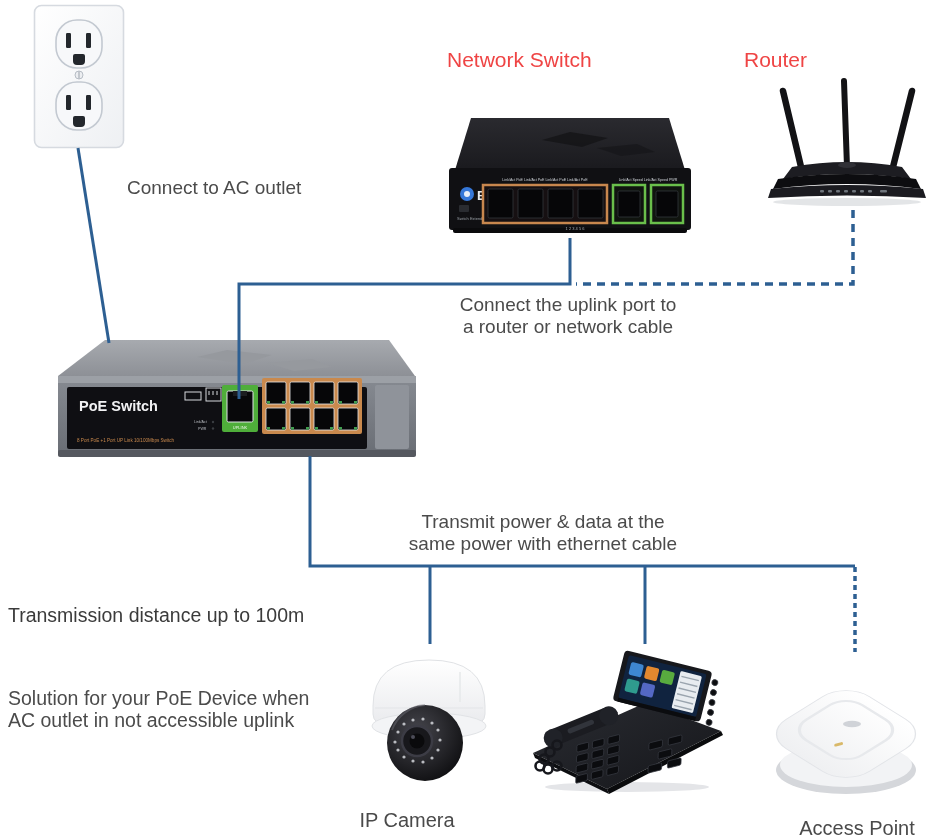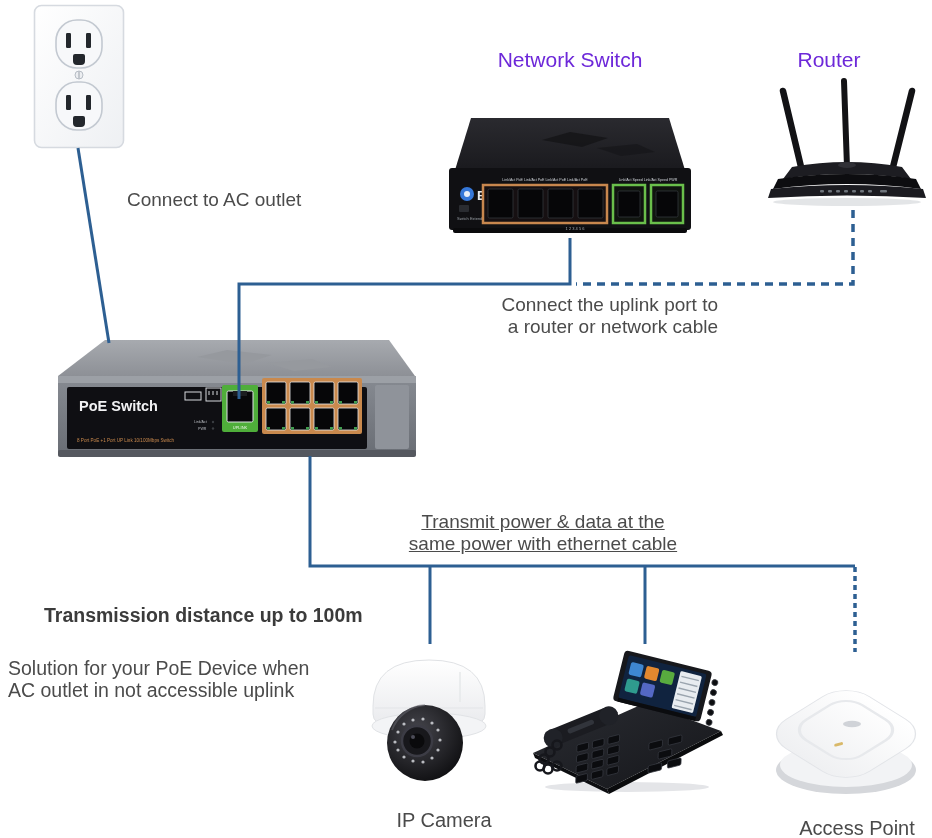--- a/index.html
+++ b/index.html
@@ -25,9 +25,9 @@
   }
   .title{
     position:absolute;
-    color:#6d28d9;
+    color:#ef4444;
     font-size:21px;
-    text-align:center;
+    text-align:left;
   }
   .heading{
     position:absolute;

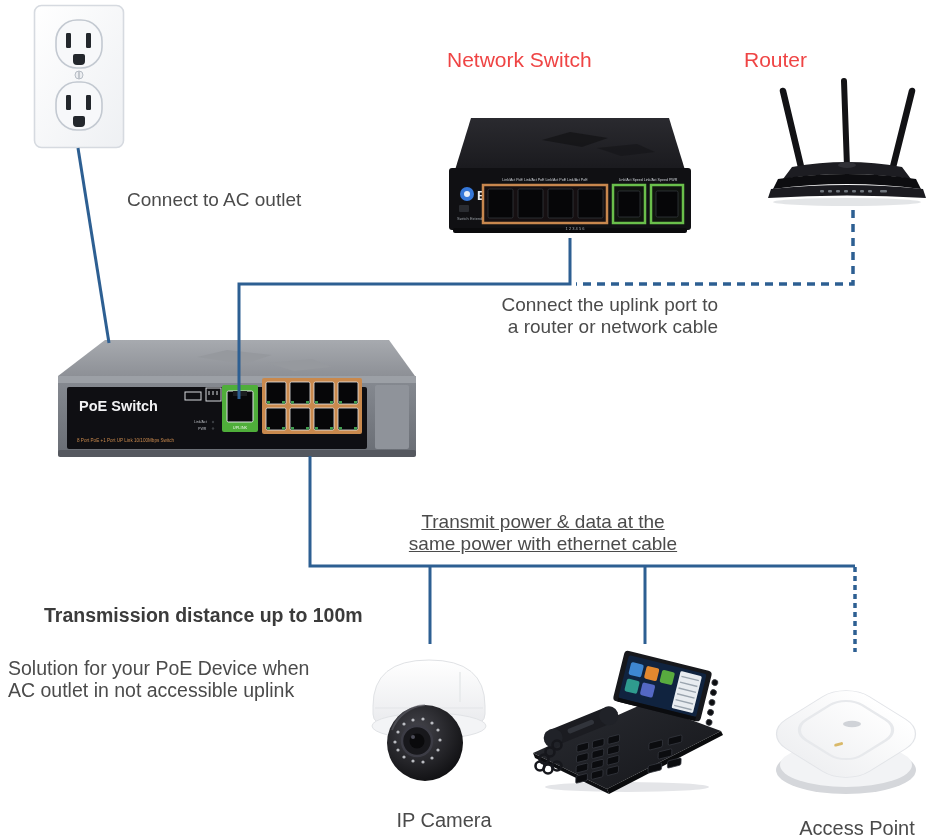--- a/index.html
+++ b/index.html
@@ -394,7 +394,7 @@
 
   <div class="title" style="left:744px;top:48px;width:170px;">Router</div>
 
-  <div class="note" style="left:127px;top:189px;text-align:right;">Connect to AC outlet</div>
+  <div class="note" style="left:127px;top:177px;text-align:right;">Connect to AC outlet</div>
 
   <div class="note" style="left:418px;top:294px;width:300px;text-align:right;">
     <div>Connect the uplink port to</div>

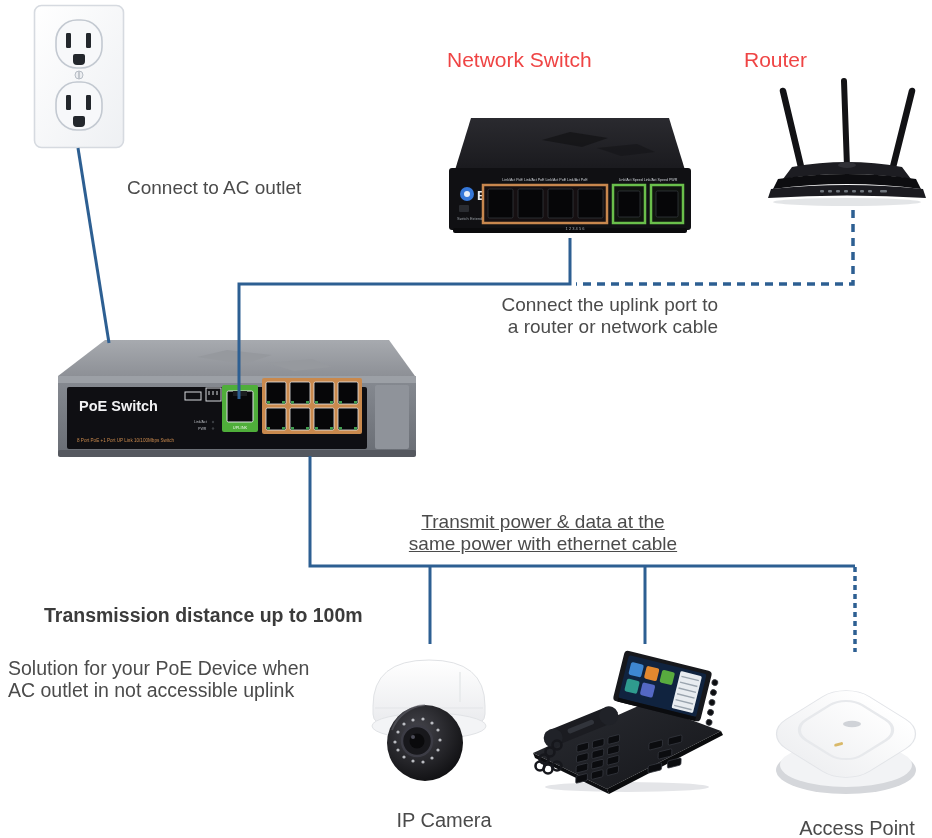--- a/index.html
+++ b/index.html
@@ -396,7 +396,7 @@
 
   <div class="note" style="left:127px;top:177px;text-align:right;">Connect to AC outlet</div>
 
-  <div class="note" style="left:418px;top:294px;width:300px;text-align:right;">
+  <div class="note" style="left:418px;top:294px;width:300px;text-align:center;">
     <div>Connect the uplink port to</div>
     <div>a router or network cable</div>
   </div>

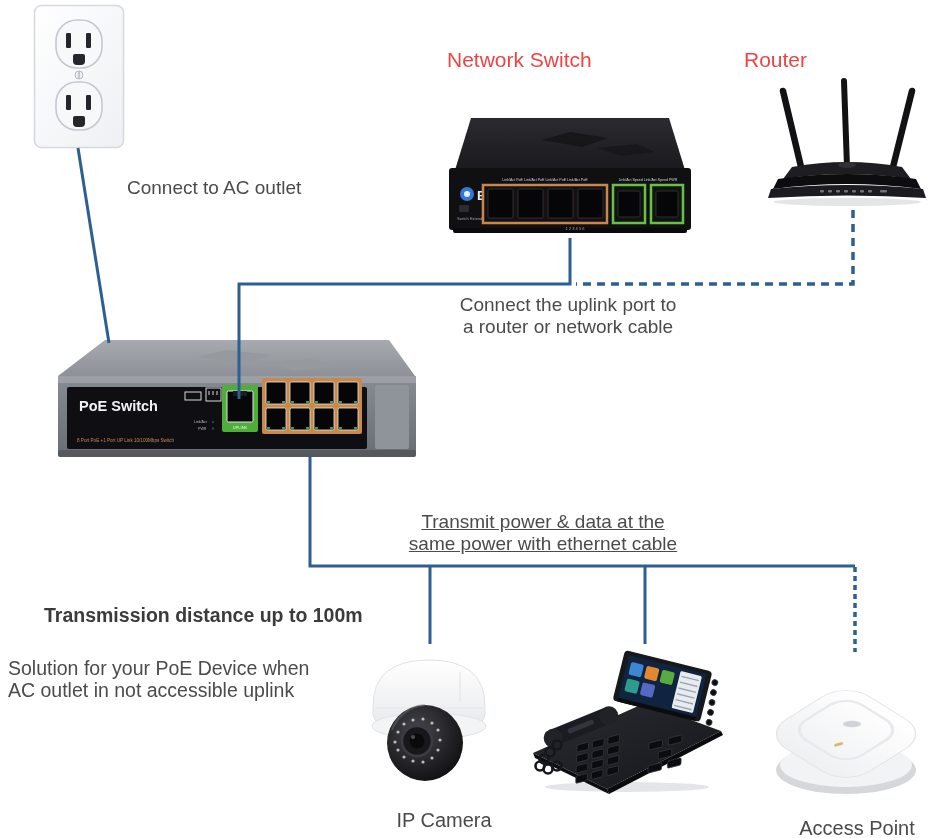--- a/index.html
+++ b/index.html
@@ -401,7 +401,7 @@
     <div>a router or network cable</div>
   </div>
 
-  <div class="note" style="left:393px;top:511px;width:300px;text-align:center;text-decoration:underline;">
+  <div class="note" style="left:393px;top:511px;width:300px;text-align:center;">
     <div>Transmit power &amp; data at the</div>
     <div>same power with ethernet cable</div>
   </div>

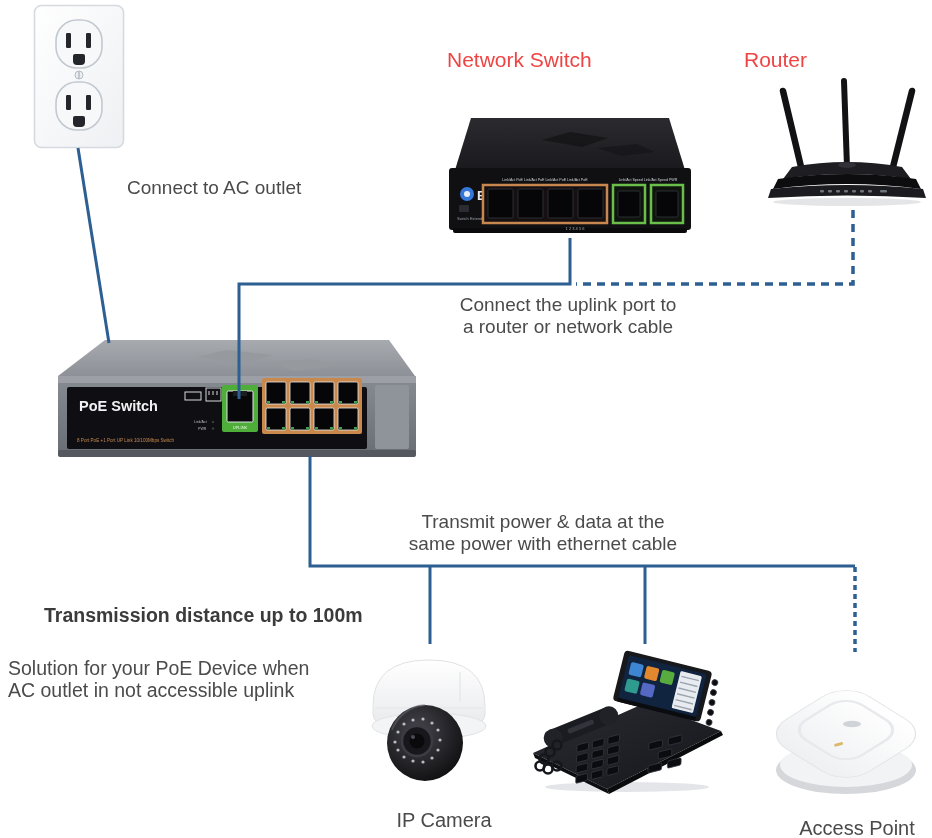--- a/index.html
+++ b/index.html
@@ -33,8 +33,7 @@
     position:absolute;
     color:#3b3b3b;
     font-size:19.5px;
-    font-weight:bold;
-    margin-left:36px;
+    font-weight:normal;
   }
   .body-note{
     position:absolute;

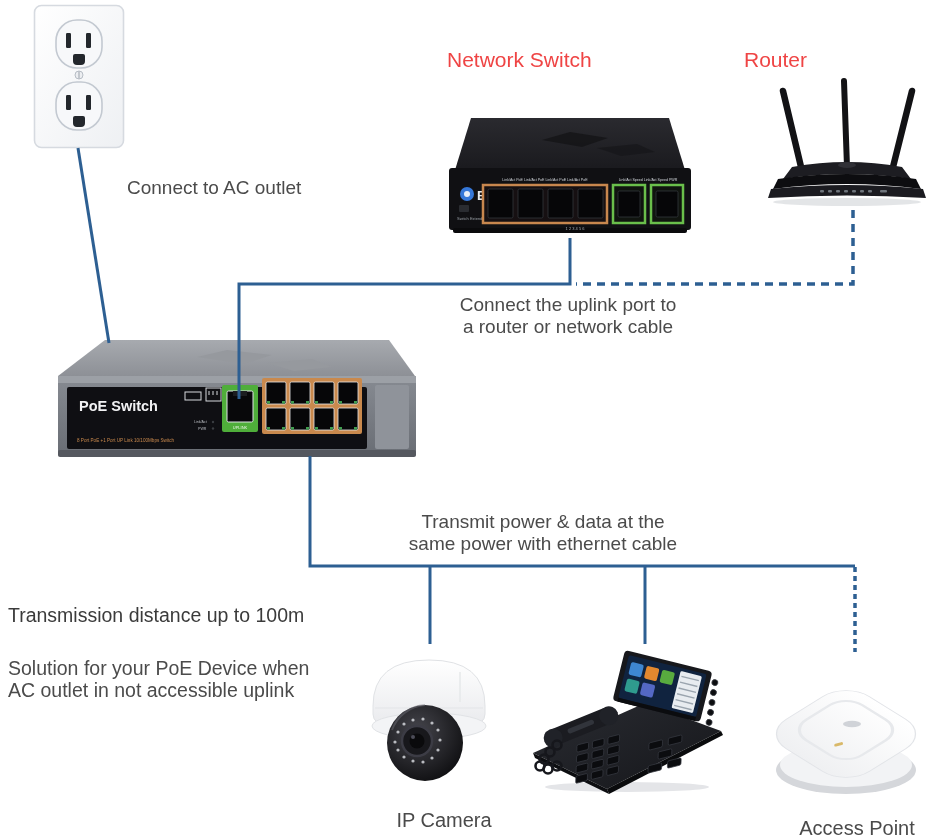--- a/index.html
+++ b/index.html
@@ -407,7 +407,7 @@
 
   <div class="heading" style="left:8px;top:604px;">Transmission distance up to 100m</div>
 
-  <div class="body-note" style="left:8px;top:658px;">
+  <div class="body-note" style="left:8px;top:688px;">
     <div>Solution for your PoE Device when</div>
     <div>AC outlet in not accessible uplink</div>
   </div>

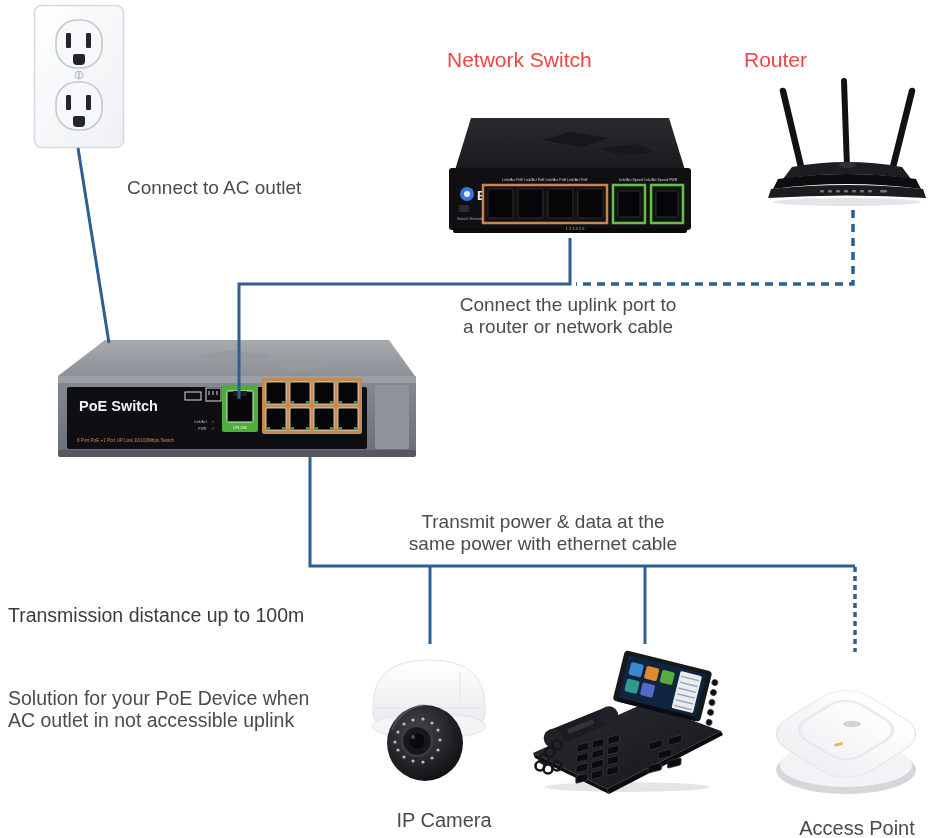--- a/index.html
+++ b/index.html
@@ -412,7 +412,7 @@
     <div>AC outlet in not accessible uplink</div>
   </div>
 
-  <div class="caption" style="left:369px;top:809px;width:150px;">IP Camera</div>
+  <div class="caption" style="left:332px;top:809px;width:150px;">IP Camera</div>
 
   <div class="caption" style="left:561px;top:838px;width:150px;">IP Phone</div>
 

